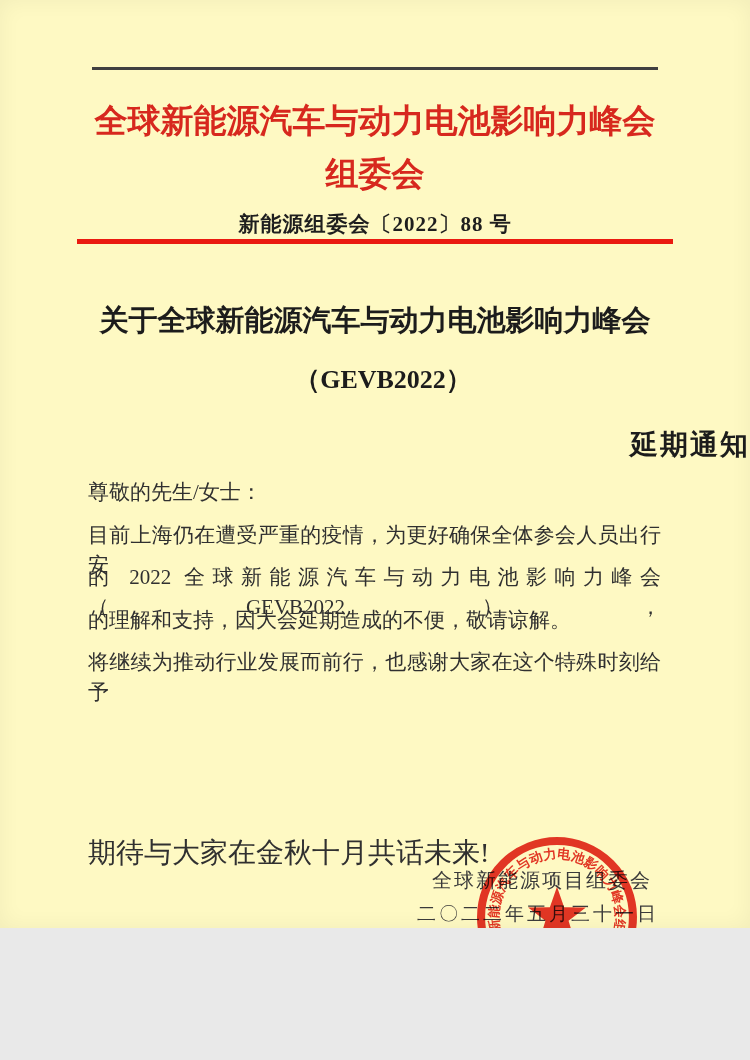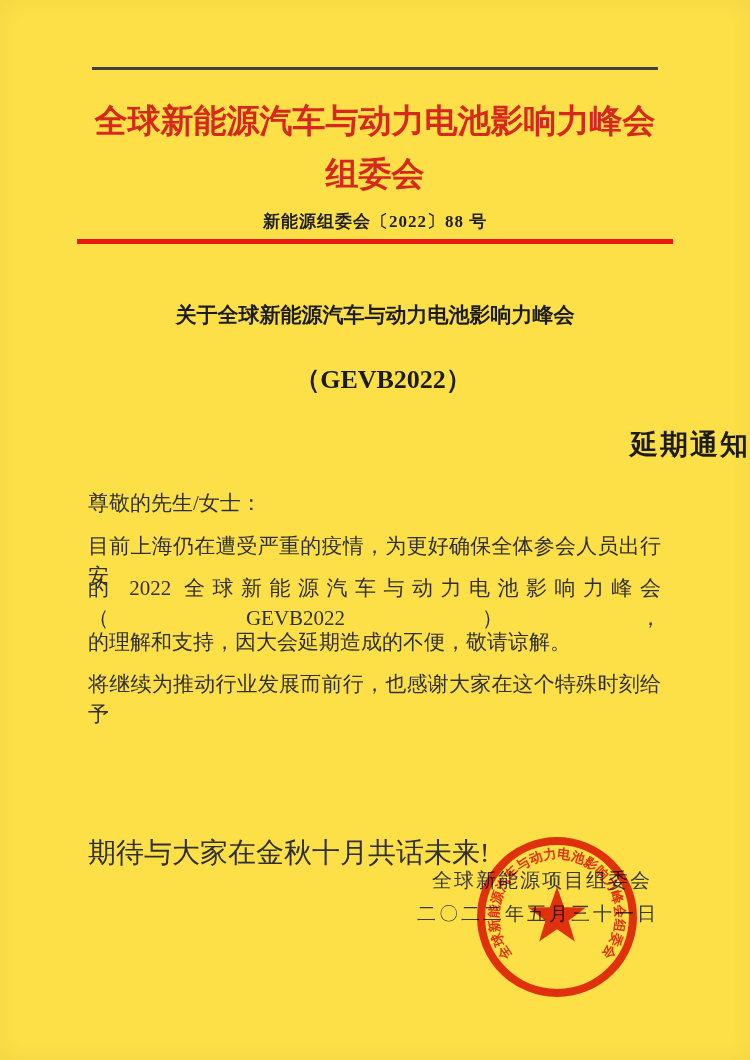--- a/index.html
+++ b/index.html
@@ -7,9 +7,9 @@
   .page {
     position: relative;
     width: 750px;
-    height: 1060px;
+    height: 928px;
     margin: 0 auto;
-    background: #fde047;
+    background: #fef9c3;
     box-shadow: inset 0 0 22px rgba(0,0,0,0.055);
     overflow: hidden;
     font-family: "Liberation Serif", "DejaVu Serif", serif;

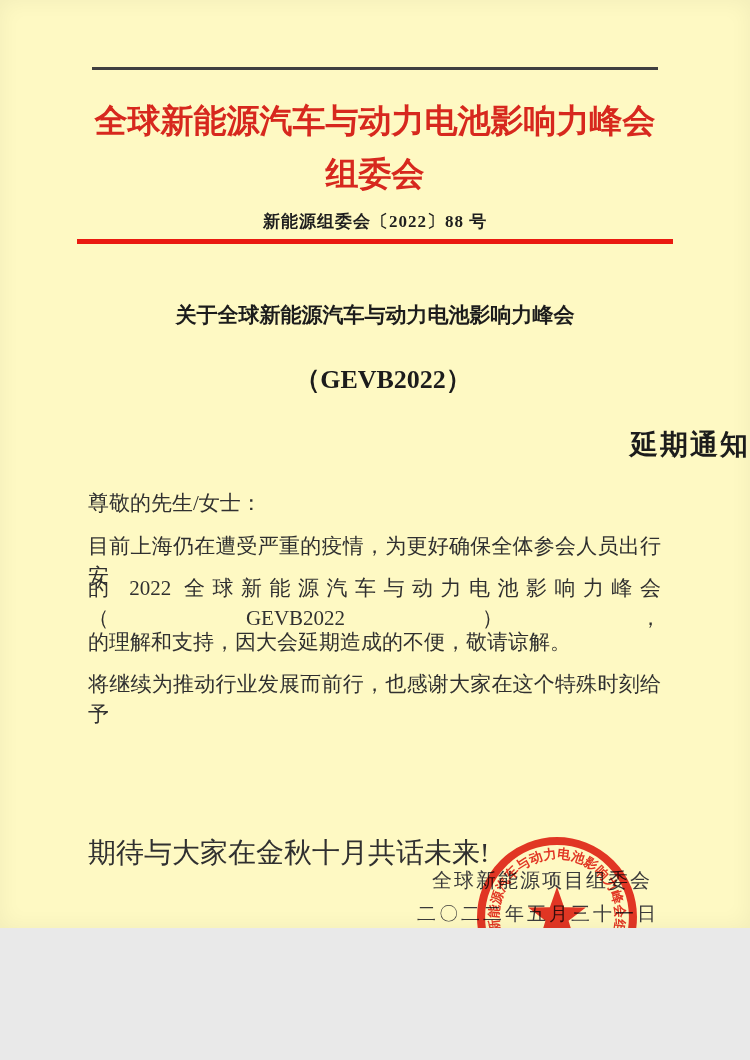--- a/index.html
+++ b/index.html
@@ -38,7 +38,7 @@
     left: 0; top: 210px; width: 100%;
     text-align: center;
     font-weight: bold;
-    font-size: 17px;
+    font-size: 21px;
     color: #1e1e1e;
     letter-spacing: 1px;
   }

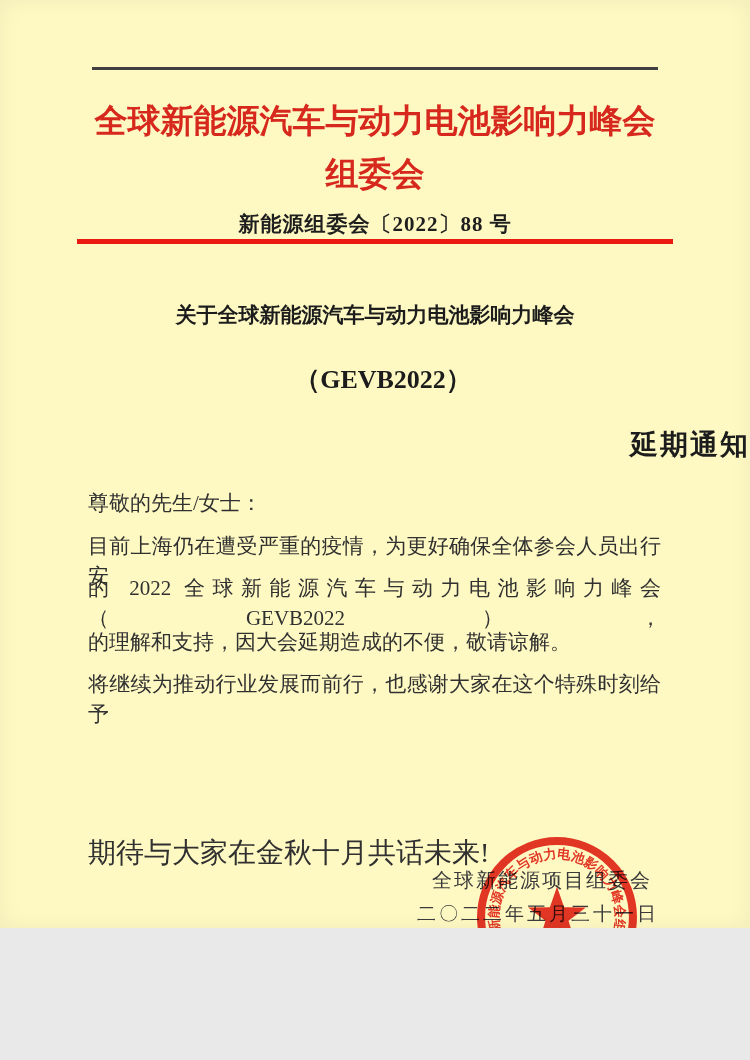--- a/index.html
+++ b/index.html
@@ -56,7 +56,7 @@
     font-weight: bold;
     color: #1c1c1c;
   }
-  .notice-title.t1 { top: 301px; font-size: 21px; letter-spacing: 0px; }
+  .notice-title.t1 { top: 301px; font-size: 29px; letter-spacing: 0px; }
   .notice-title.t2 { top: 362px; font-size: 26px; font-family: "Liberation Serif", "DejaVu Serif", serif; padding-left: 16px; }
   .notice-title.t3 { top: 426px; font-size: 28px; letter-spacing: 2px; text-align: right; }
   .body-block {

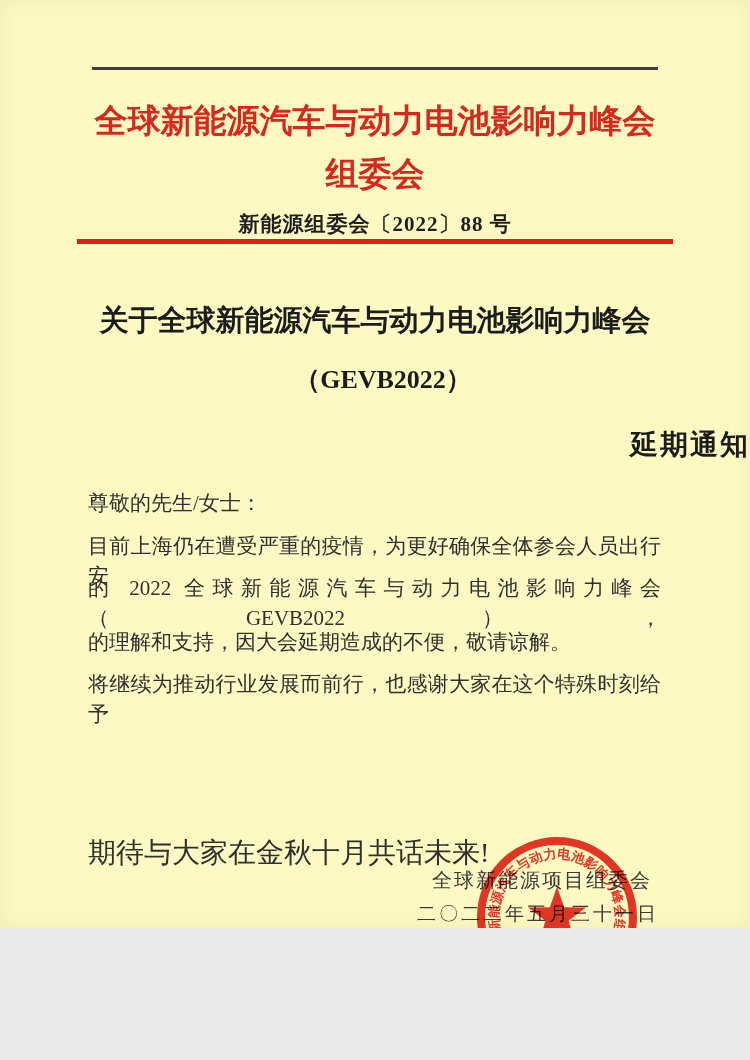--- a/index.html
+++ b/index.html
@@ -77,7 +77,6 @@
   .line.flush {
     text-align: left;
     text-align-last: left;
-    margin-top: 11px;
   }
   .closing {
     position: absolute;

